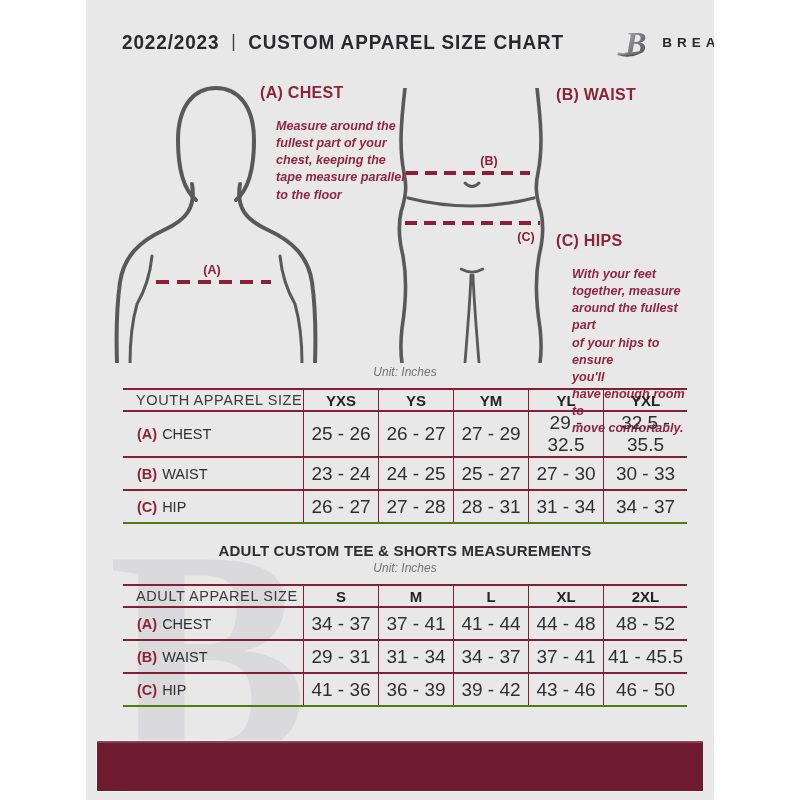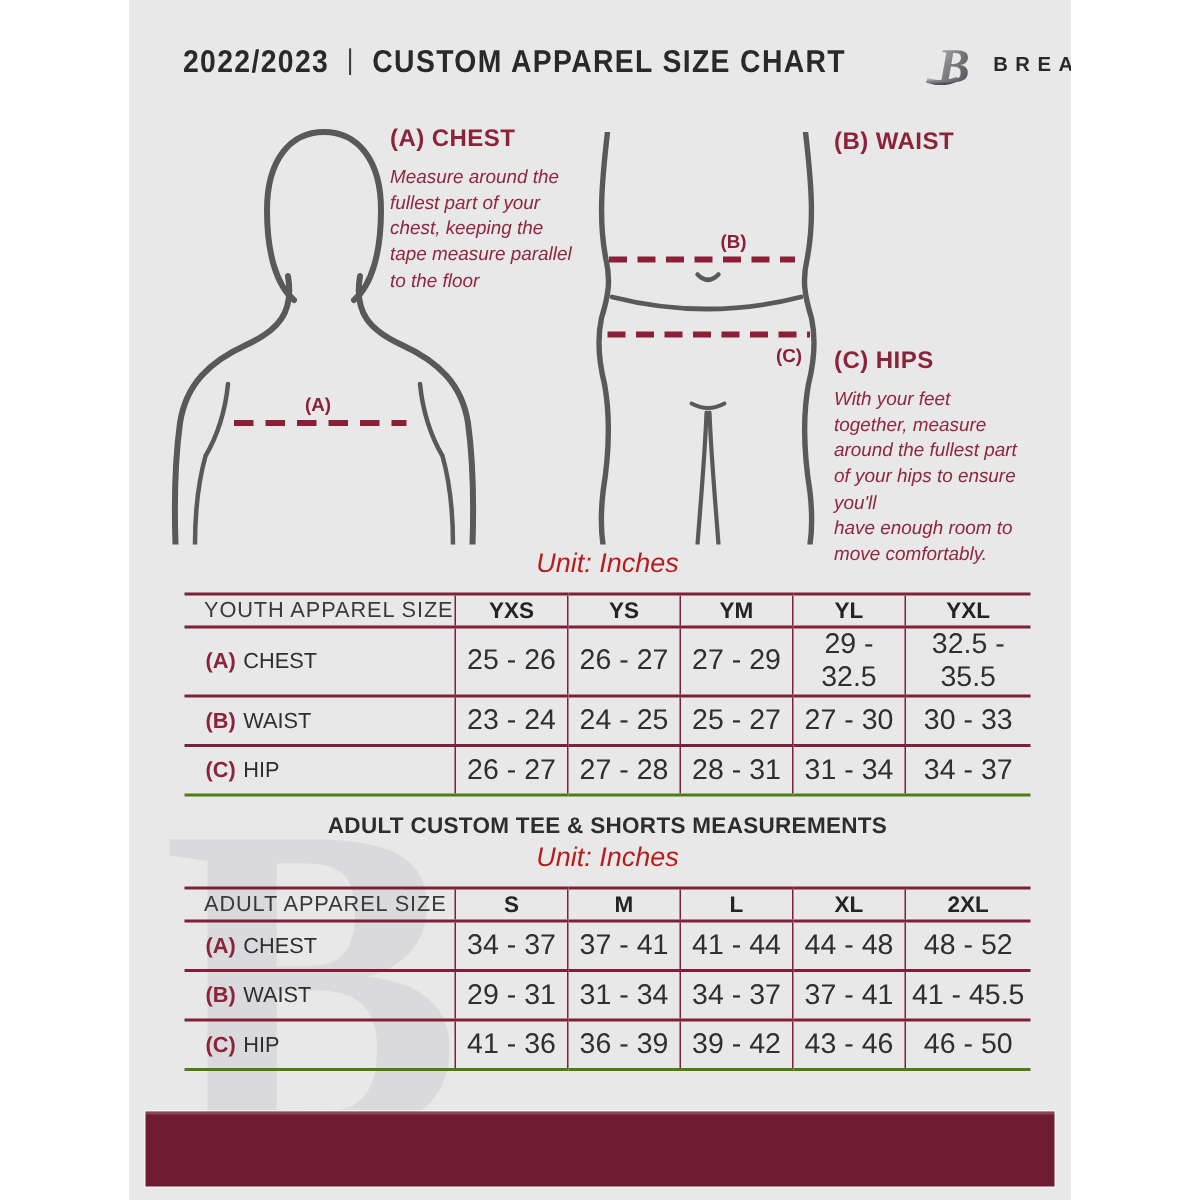--- a/index.html
+++ b/index.html
@@ -28,7 +28,7 @@
   .sec-waist{left:470px;top:86px;width:154px;}
   .sec-hips{left:470px;top:232px;width:160px;}
   .sec-heading{font-weight:bold;font-size:16px;color:#8b2439;letter-spacing:0.3px;margin:0 0 8px 0;}
-  .sec-body{font-style:italic;font-size:12.6px;line-height:1.36;color:#8f2742;white-space:pre-line;margin:0;}
+  .sec-body{font-style:italic;font-size:12.6px;line-height:1.36;color:#8f2742;white-space:pre-line;margin:16px;font-weight:bold;}
 
   
   .table-block{position:absolute;left:37px;width:564px;z-index:1;}

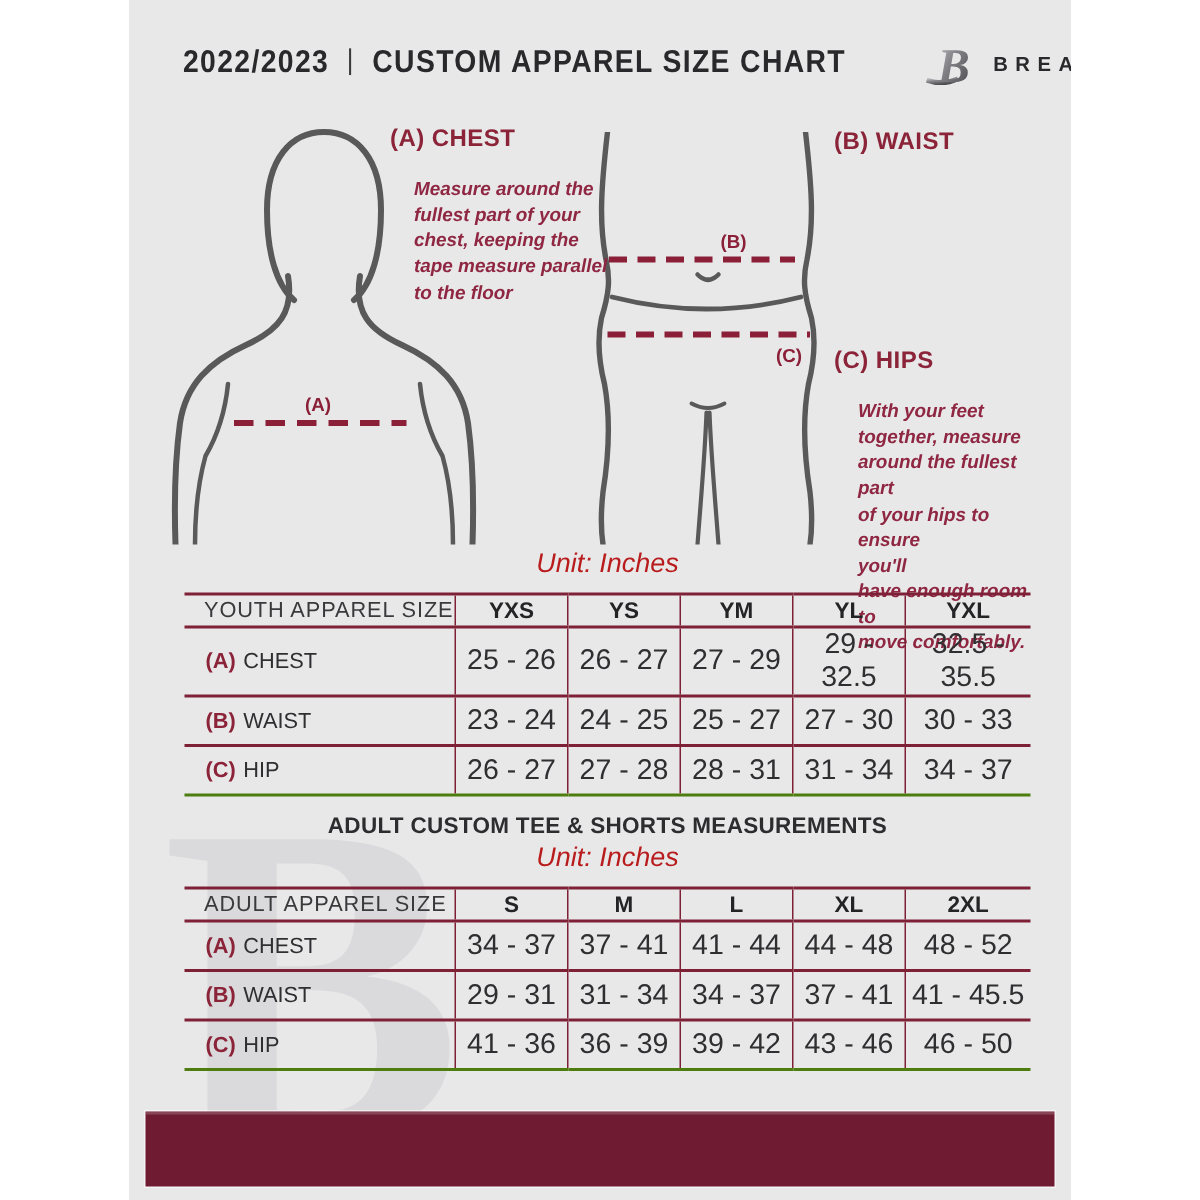--- a/index.html
+++ b/index.html
@@ -35,7 +35,7 @@
   .youth-block{top:363px;}
   .adult-block{top:542px;}
   .tbl-title{text-align:center;font-weight:bold;font-size:15px;color:#2d2d2f;letter-spacing:0.2px;margin:0;}
-  .tbl-unit{text-align:center;font-style:italic;font-size:18px;color:#b91c1c;margin:2px 0 0 0;}
+  .tbl-unit{text-align:center;font-style:italic;font-size:12px;color:#737373;margin:2px 0 0 0;}
   table{width:100%;border-collapse:collapse;table-layout:fixed;margin-top:9px;}
   th,td{padding:0;border-top:2px solid #7e2137;}
   tr.last-row th, tr.last-row td{border-bottom:2px solid #4d7c0f;}

